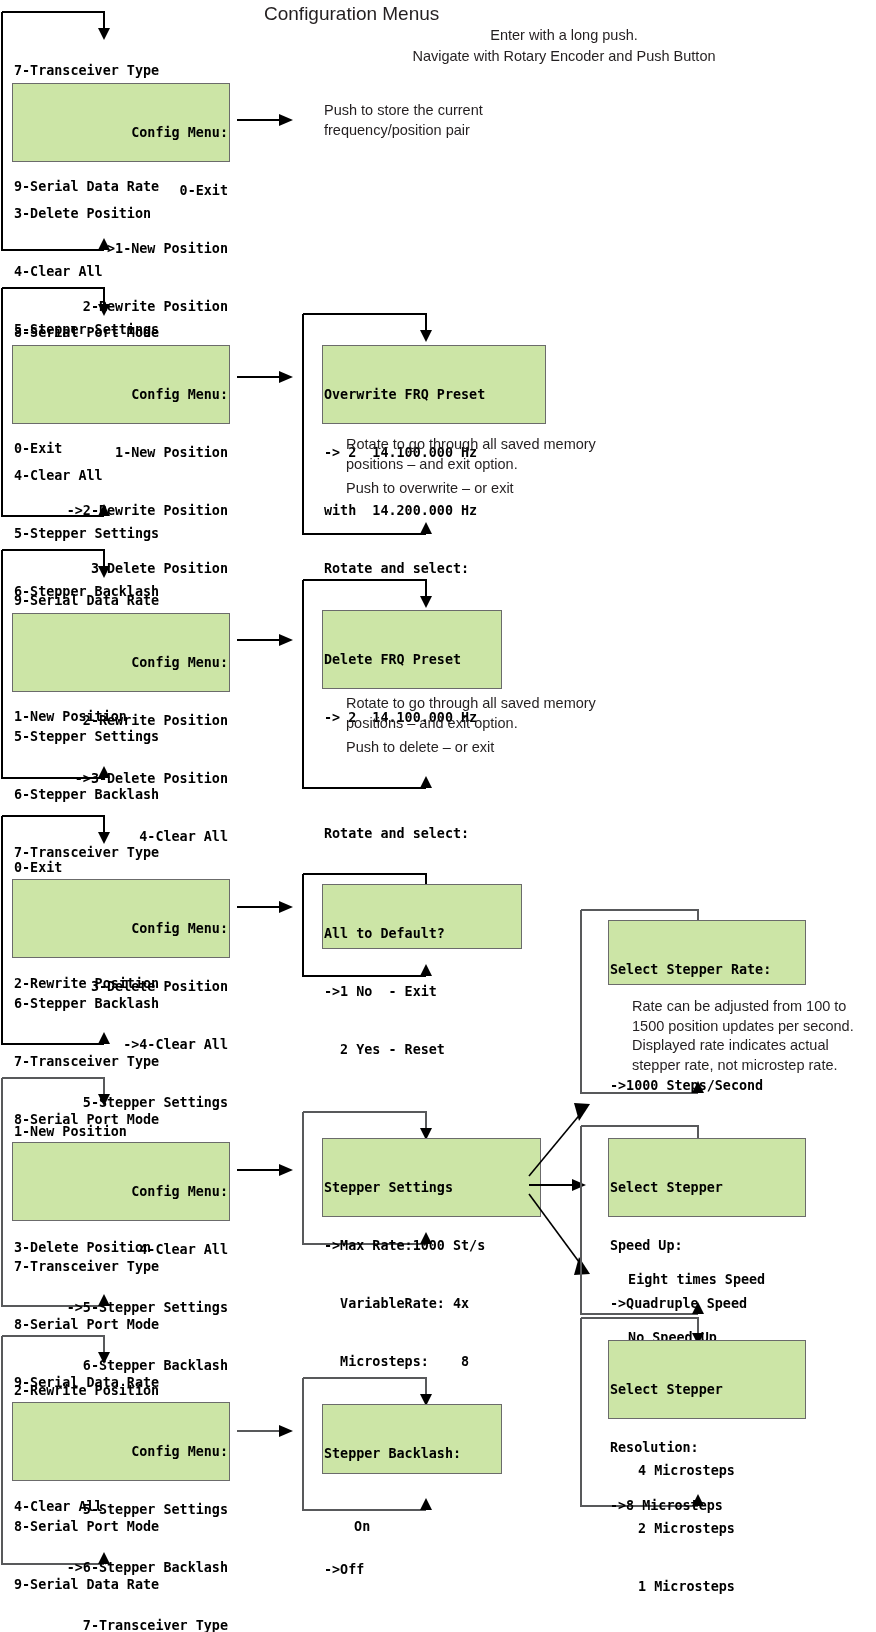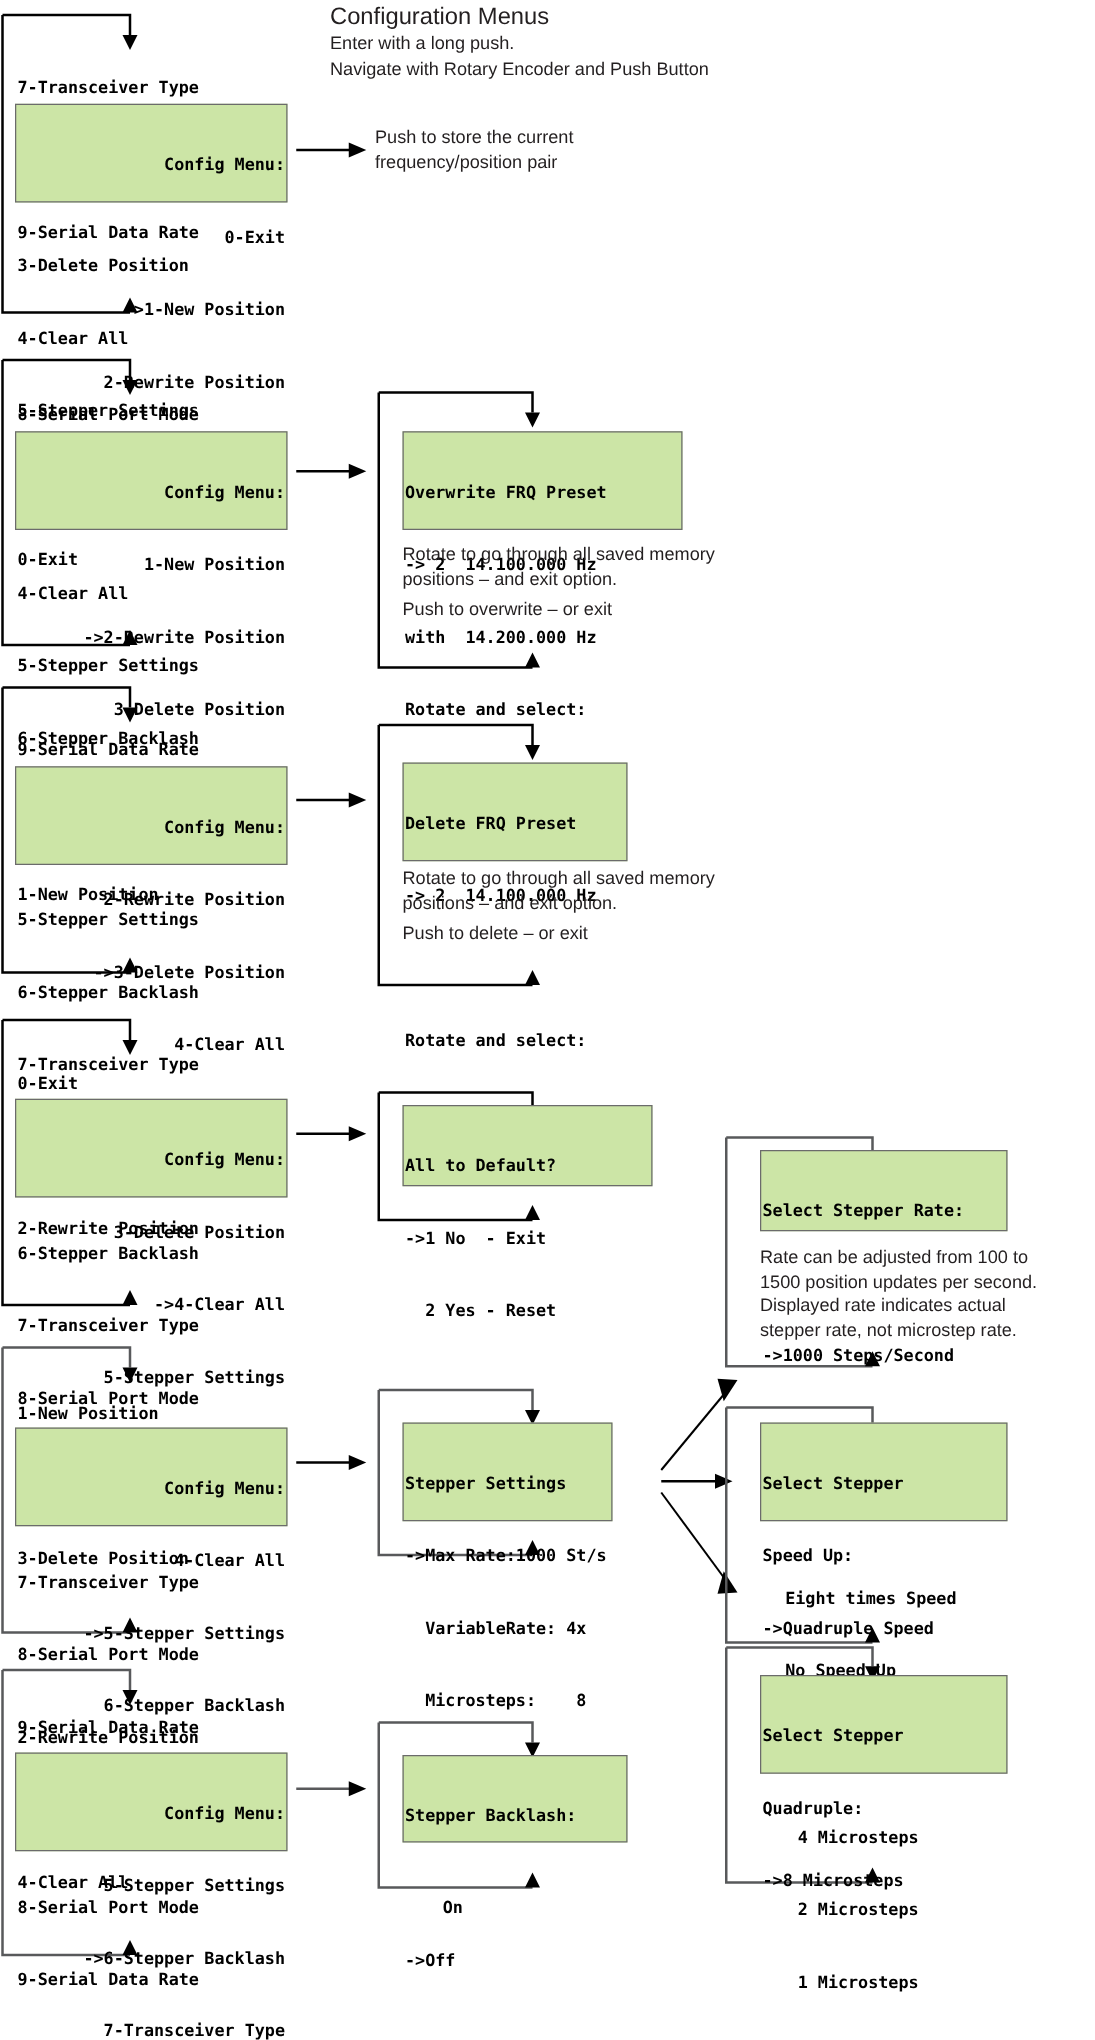--- a/index.html
+++ b/index.html
@@ -12,7 +12,7 @@
   
   #header{left:264px;top:2px;width:600px;}
   #header .h-title{font-size:19px;line-height:23px;color:#231f20;}
-  #header .h-line{font-size:14.5px;line-height:21px;color:#231f20;}
+  #header .h-line{font-size:14.5px;line-height:21px;color:#231f20;text-align:center;}
 
   
   .note{font-size:14.5px;line-height:19.5px;color:#231f20;}

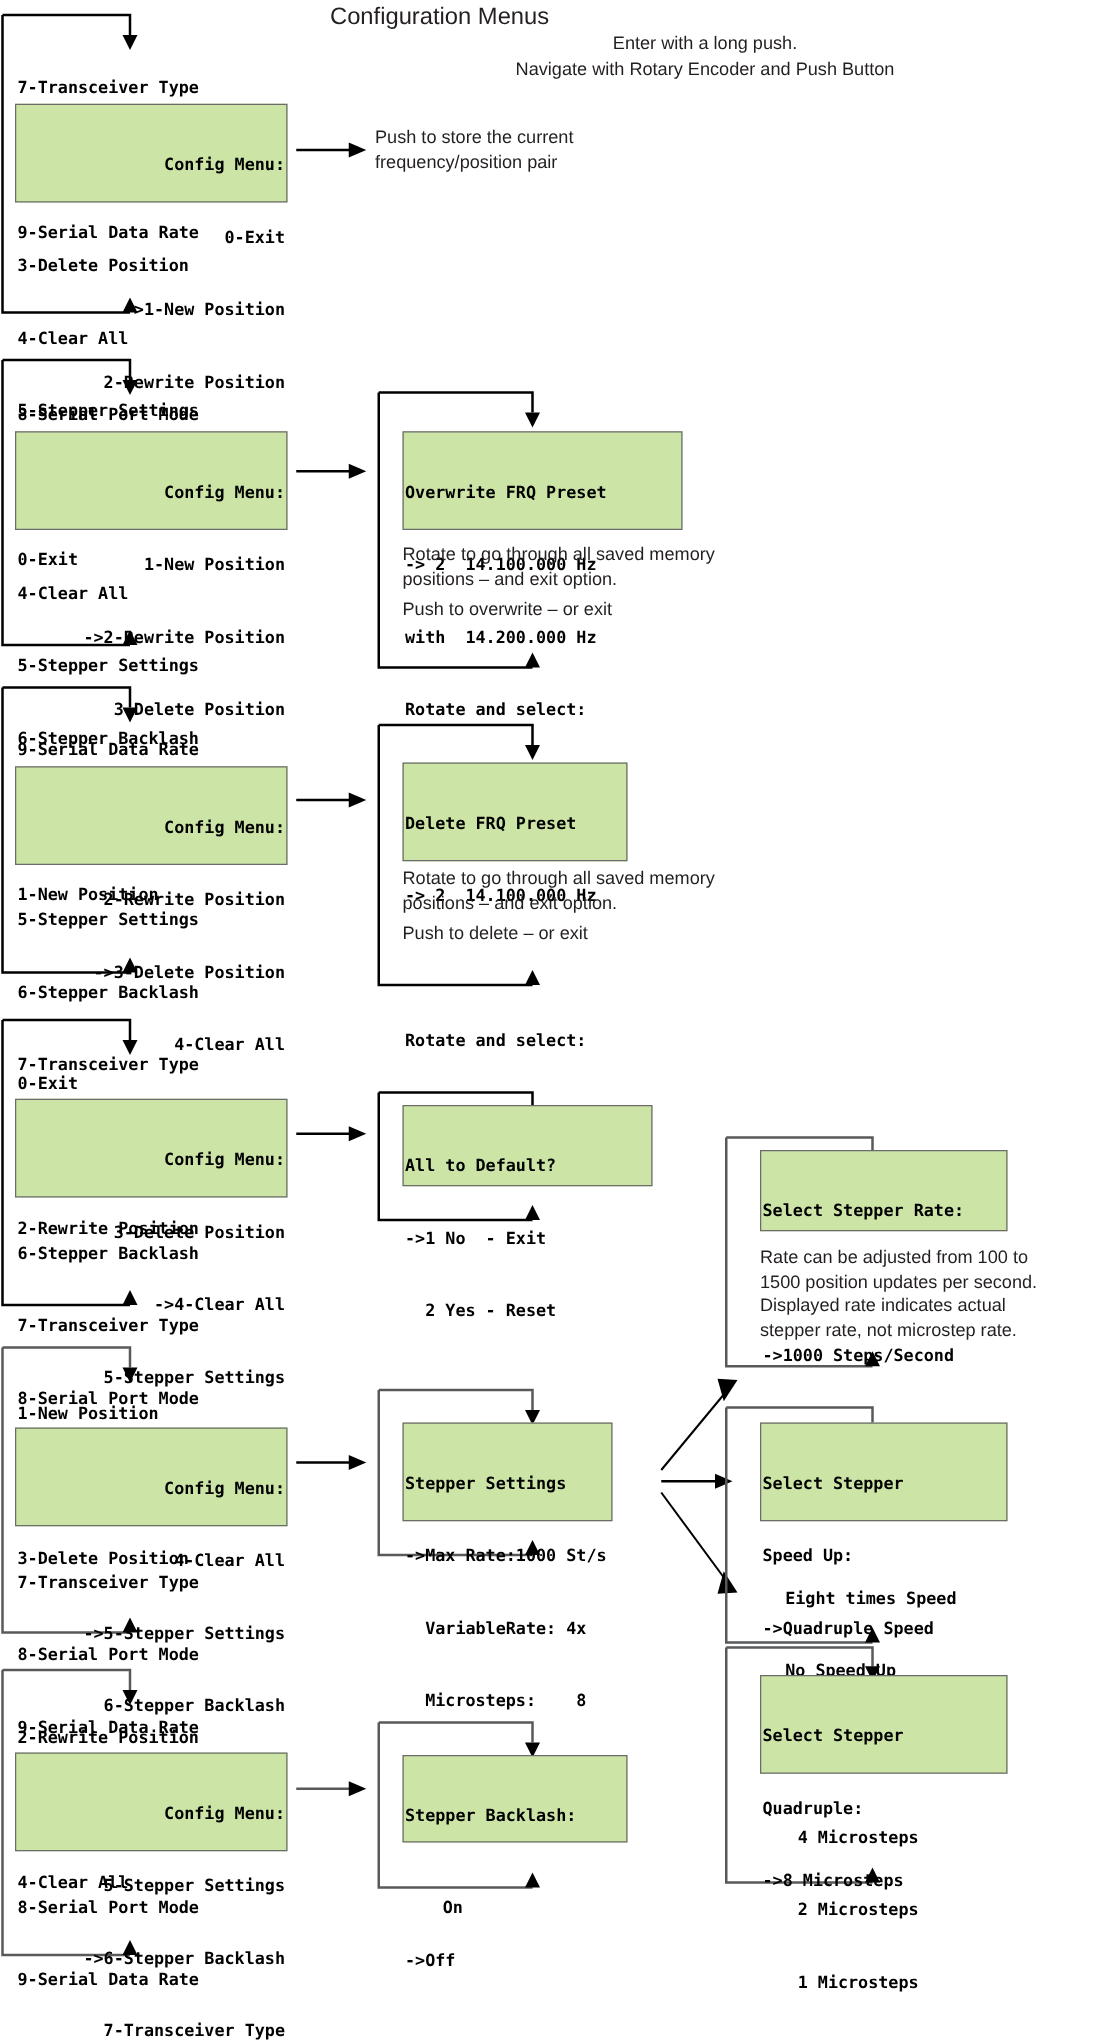--- a/index.html
+++ b/index.html
@@ -16,7 +16,7 @@
 
   
   .note{font-size:14.5px;line-height:19.5px;color:#231f20;}
-  .note div{white-space:nowrap;}
+  .note div{white-space:nowrap;margin-left:24px;}
   .note .gap{height:5px;}
 
   

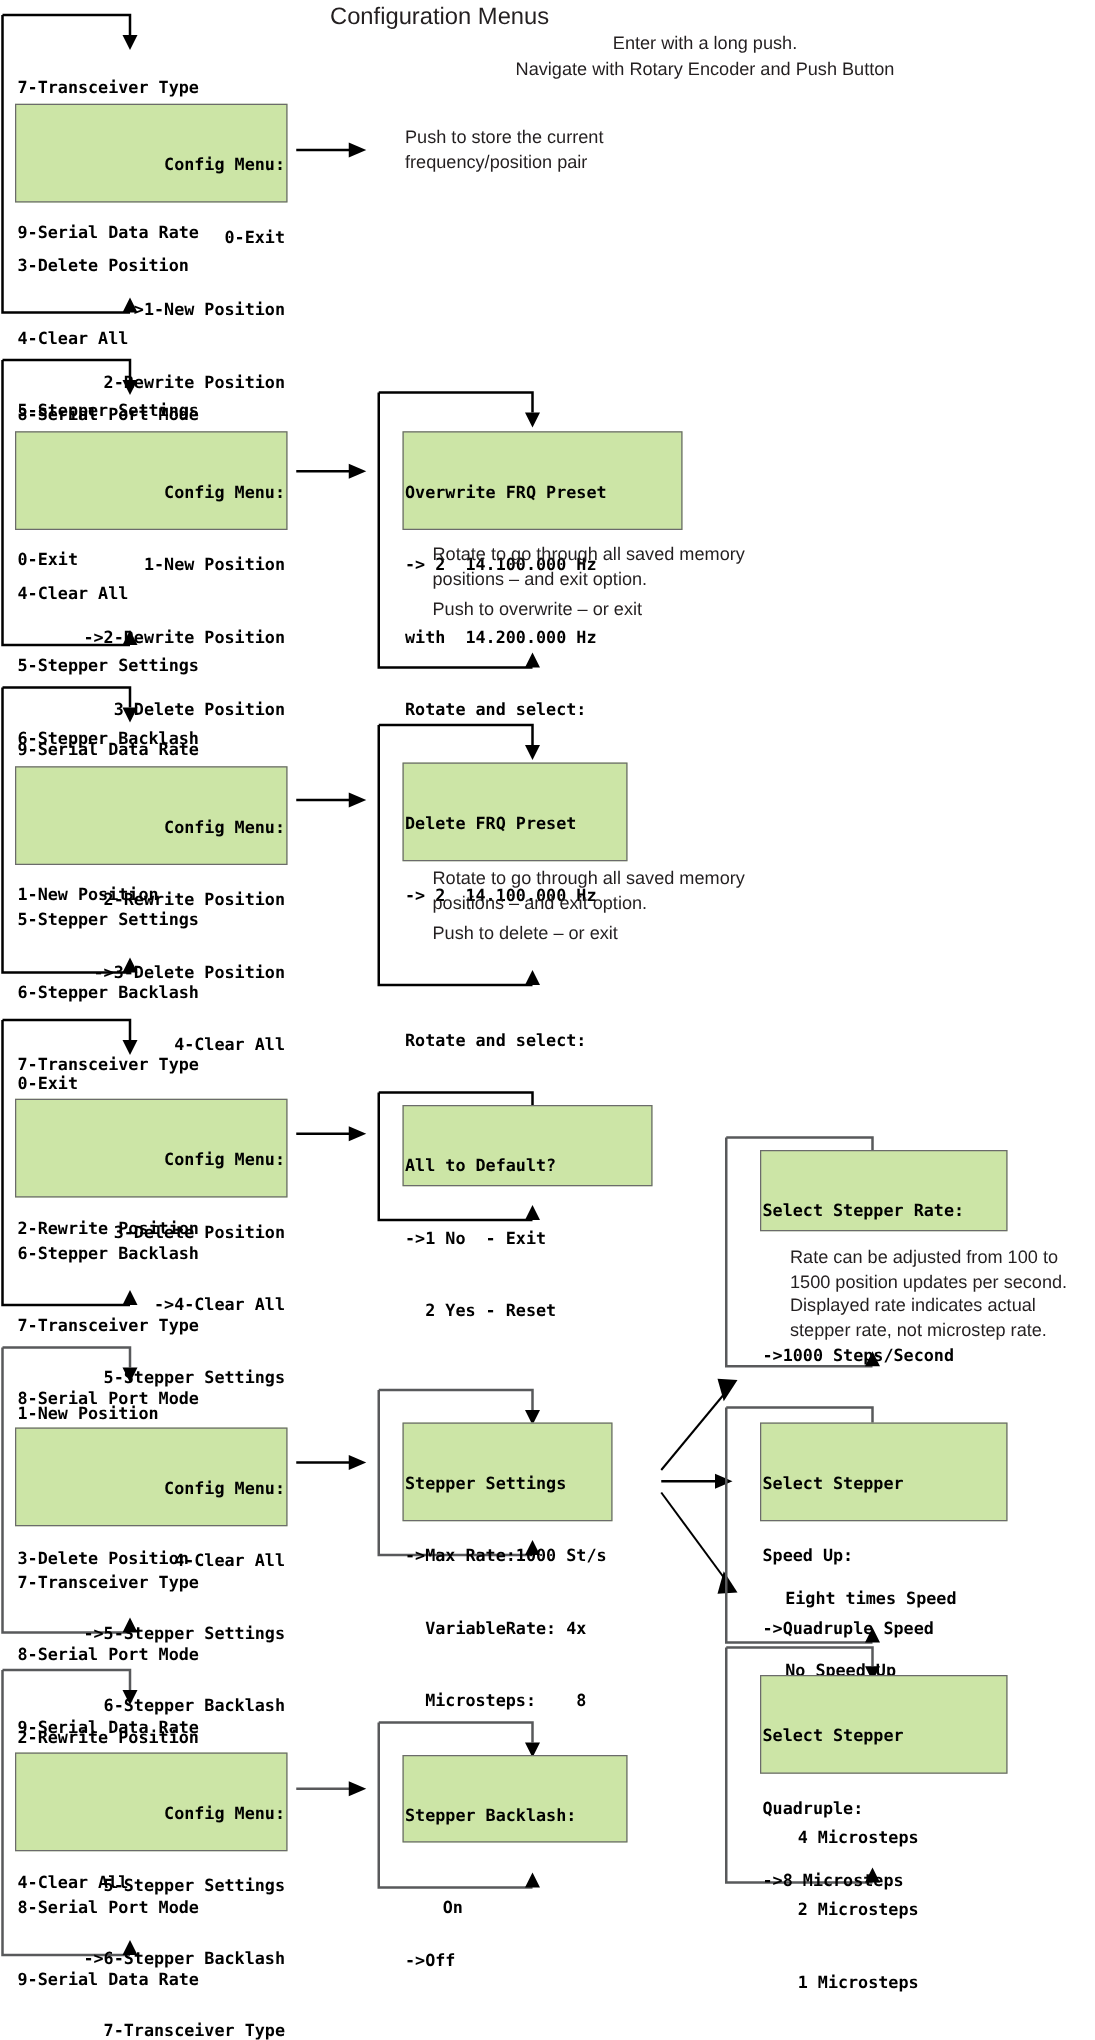--- a/index.html
+++ b/index.html
@@ -297,7 +297,7 @@
   <polygon class="ah" points="118,134 130,134 124,122"></polygon>
 </svg>
 
-<div class="lcd" style="left:322px;top:1138px;width:168px;height:79px;padding:0 1px;">
+<div class="lcd" style="left:322px;top:1138px;width:219px;height:79px;padding:0 1px;">
   <div class="lrow">Stepper Settings</div>
   <div class="lrow">-&gt;Max Rate:1000 St/s</div>
   <div class="lrow">  VariableRate: 4x</div>

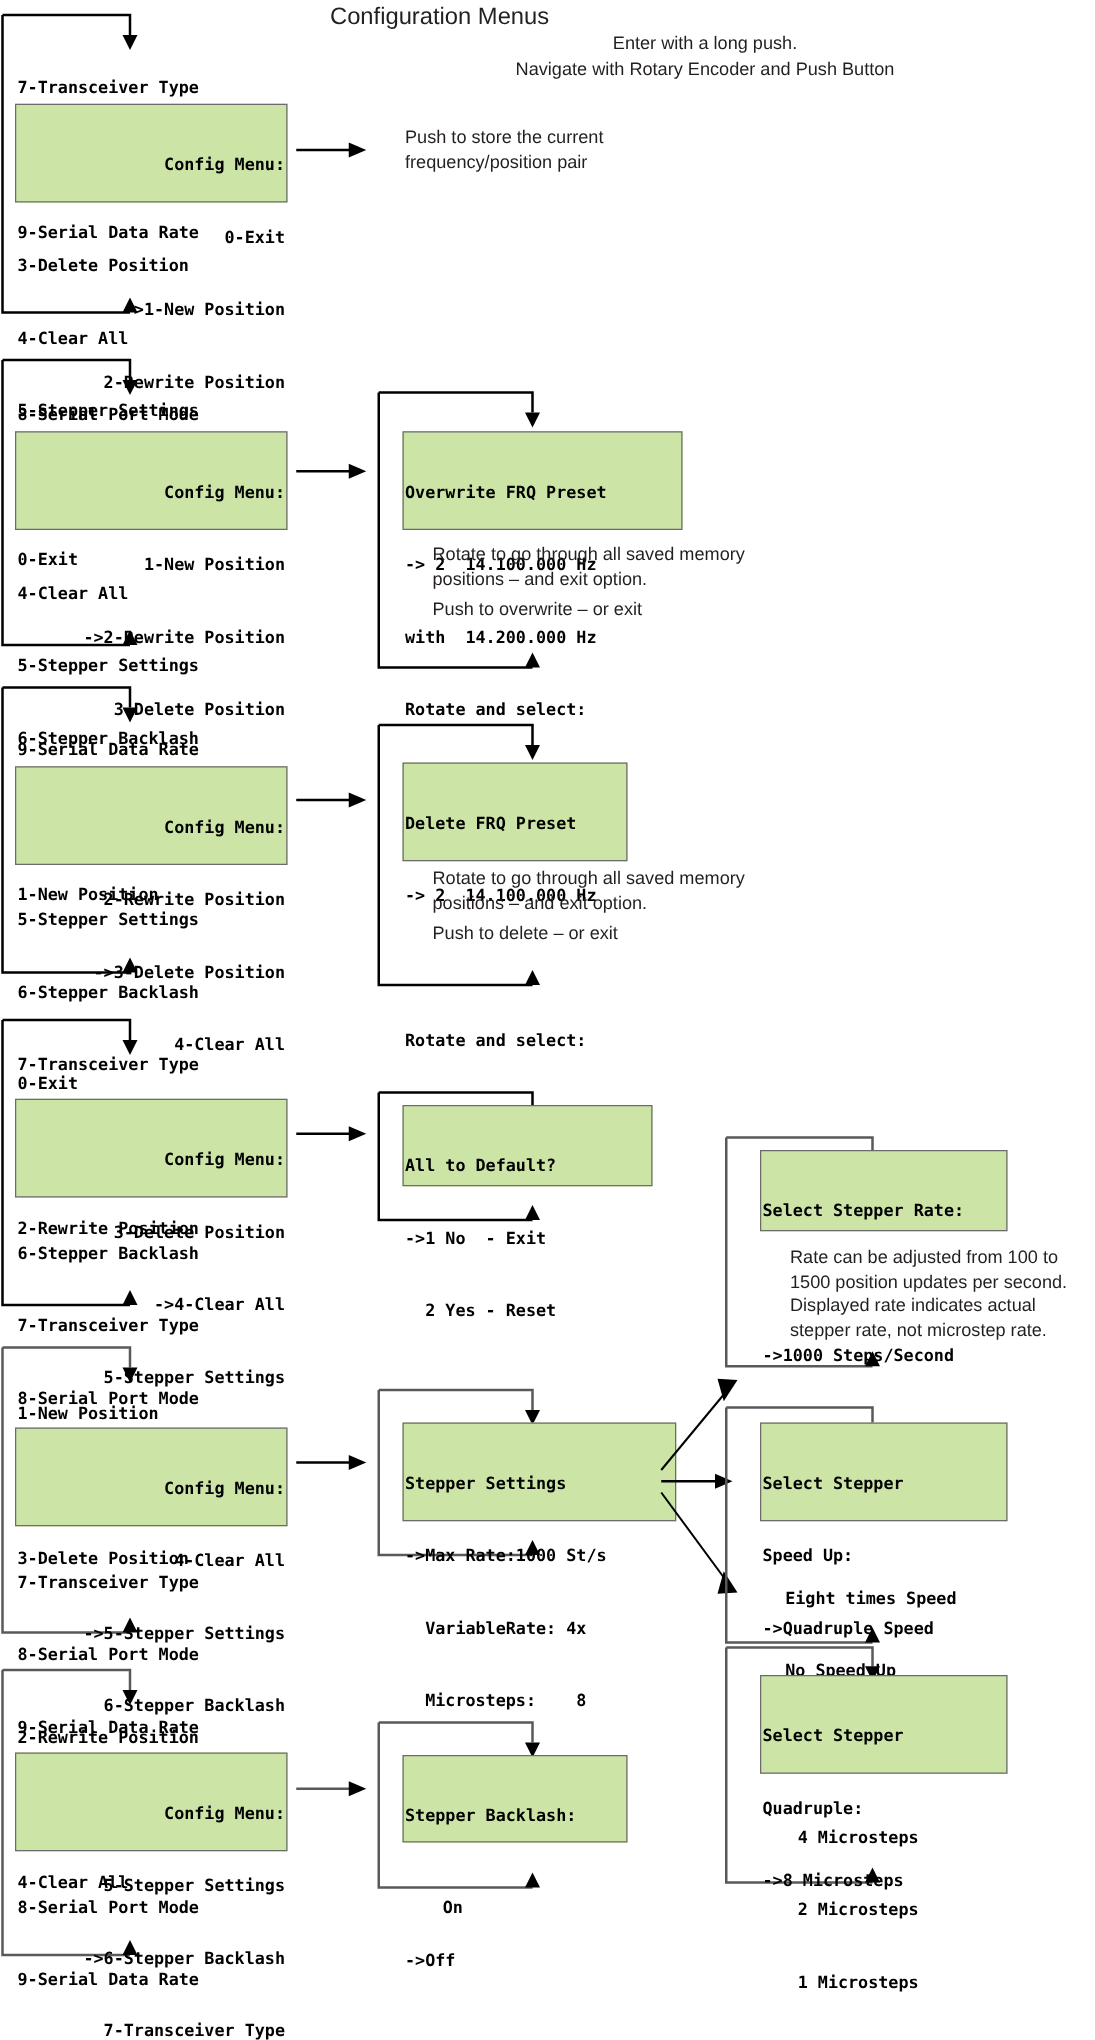--- a/index.html
+++ b/index.html
@@ -342,7 +342,7 @@
 
 <div class="lcd" style="left:608px;top:1340px;width:198px;height:79px;padding:0 1px;">
   <div class="lrow">Select Stepper</div>
-  <div class="lrow">Quadruple:</div>
+  <div class="lrow">Resolution:</div>
   <div class="lrow">-&gt;8 Microsteps</div>
   <div class="lrow"></div>
 </div>

